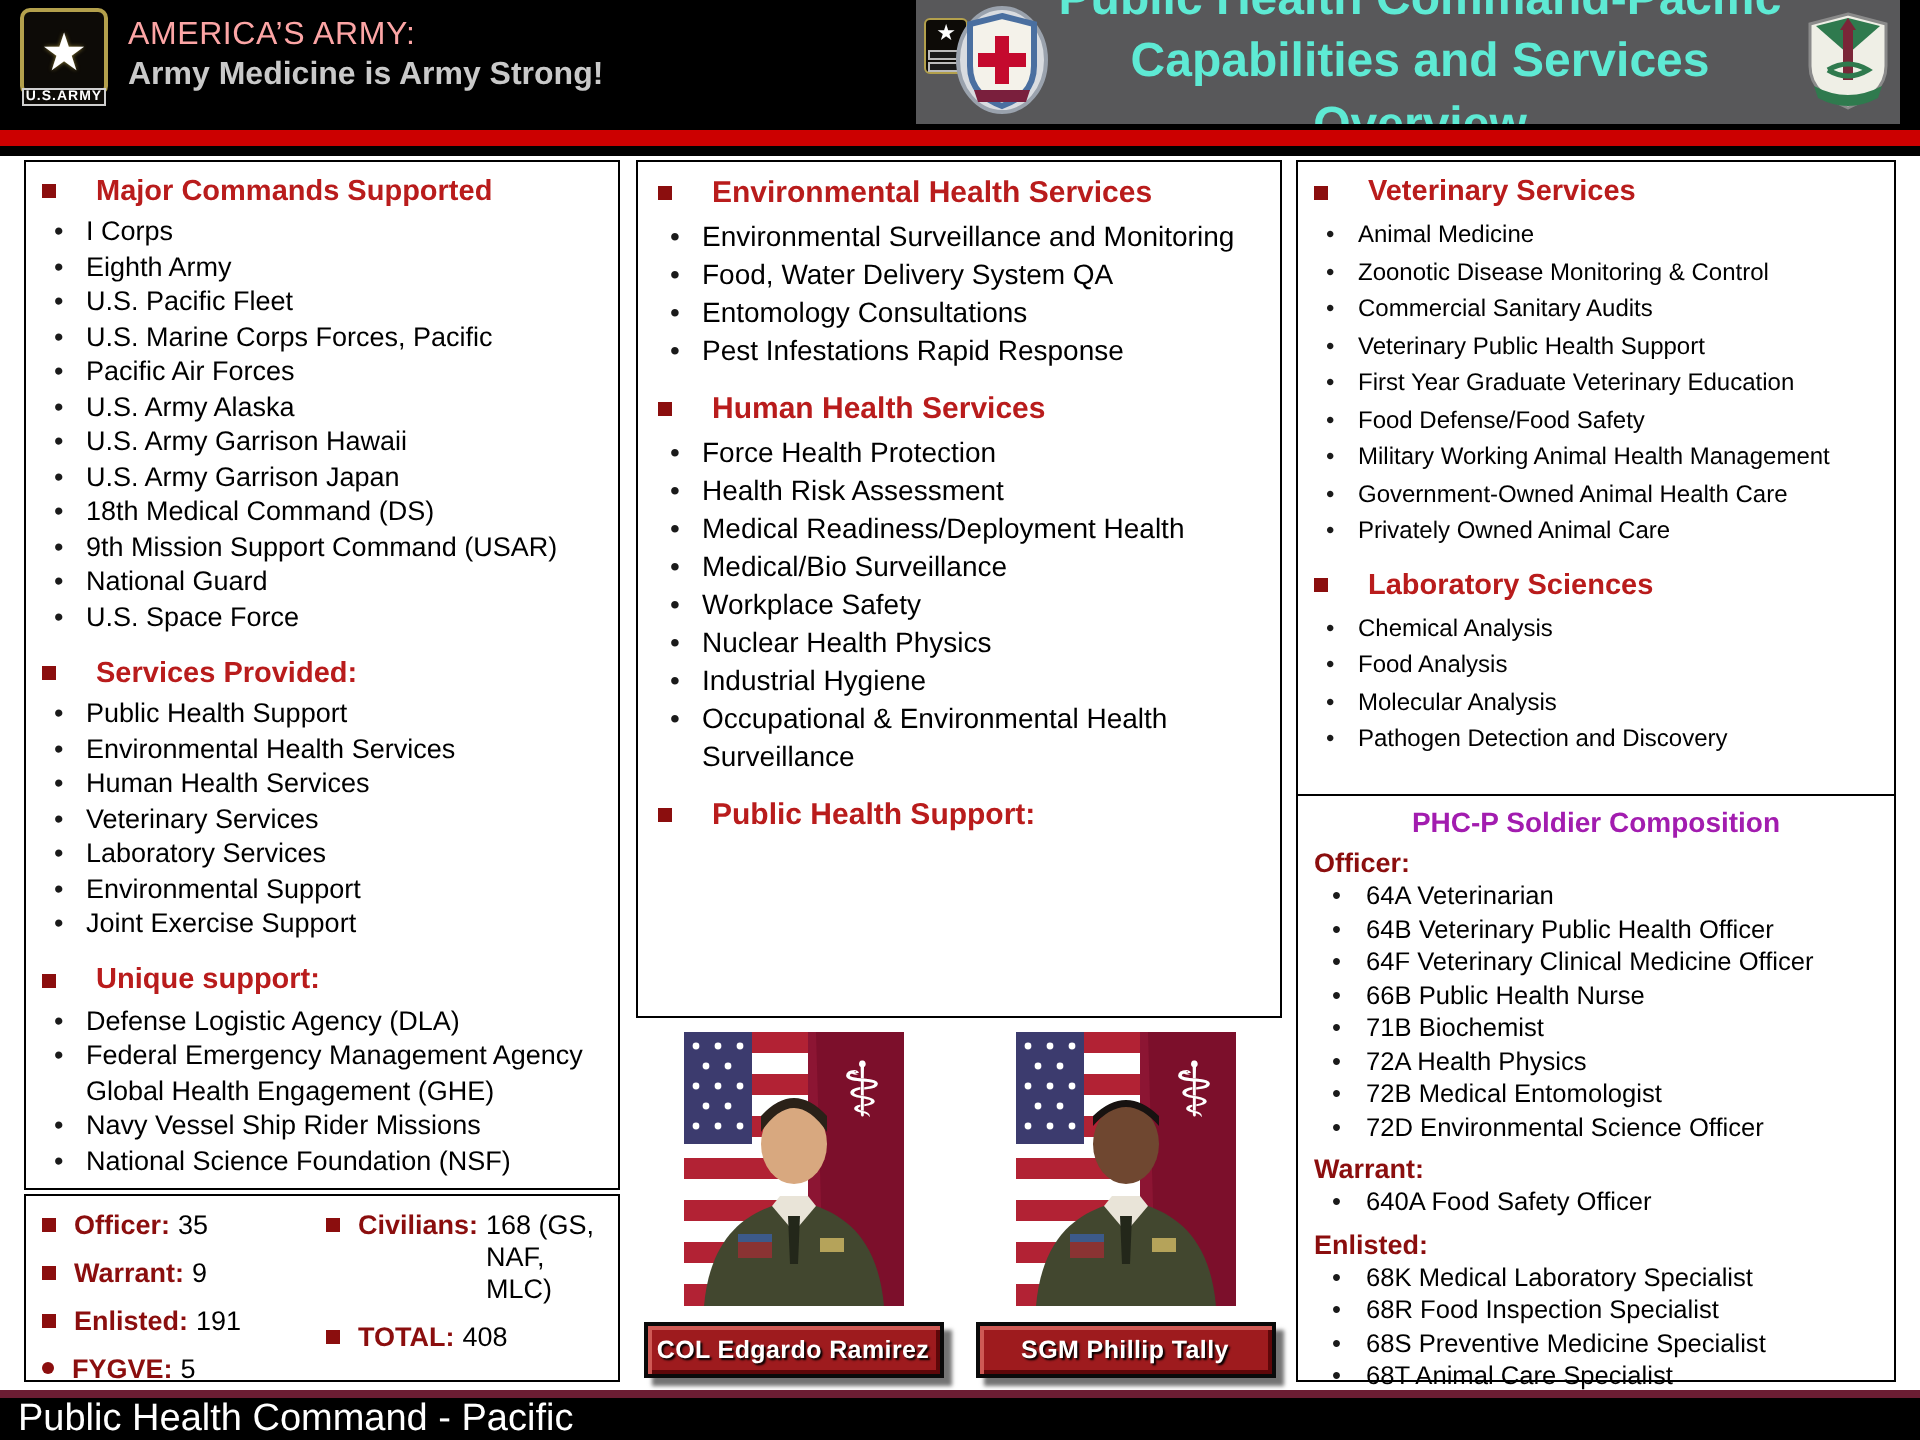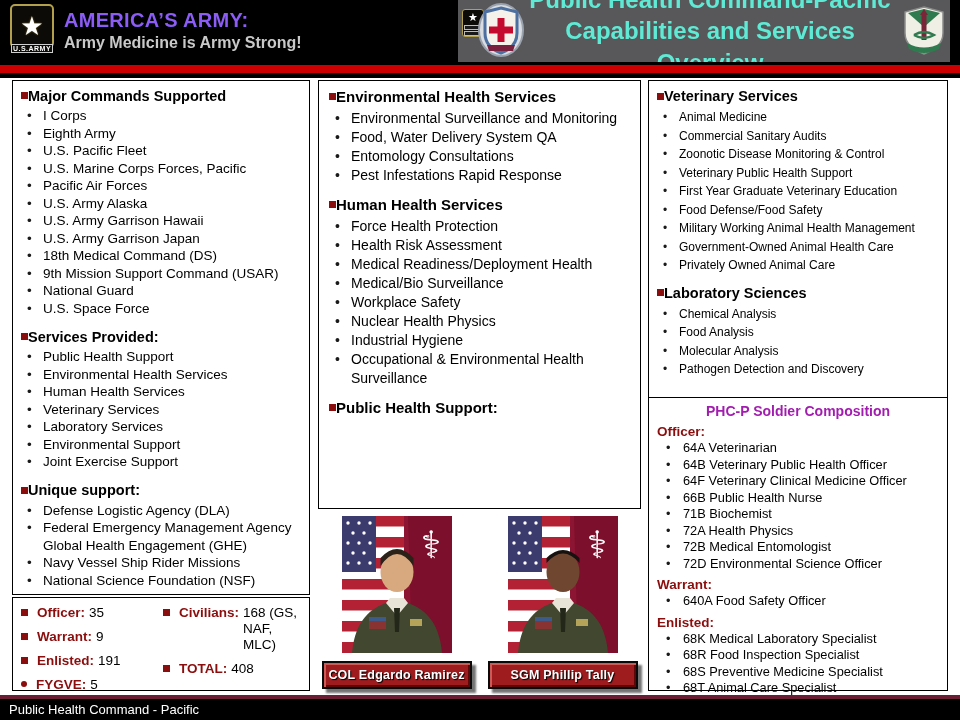--- a/index.html
+++ b/index.html
@@ -17,7 +17,7 @@
   .army-label { margin-top:-4px; margin-left:1px; background:#0d0b07; border:1px solid #cfcfcf; color:#fff;
                 font-size:7px; font-weight:bold; text-align:center; width:40px; letter-spacing:0.5px; }
   .brand { position:absolute; left:64px; top:9px; }
-  .brand-title { color:#8b5cf6; font-weight:700; font-size:20px; letter-spacing:0.3px; }
+  .brand-title { color:#fca5a5; font-weight:400; font-size:16px; letter-spacing:0.3px; }
   .brand-sub { color:#C9C9C9; font-weight:bold; font-size:16px; margin-top:2px; }
 
   .title-panel { position:absolute; left:458px; top:0; width:492px; height:62px; background:#58585A; }

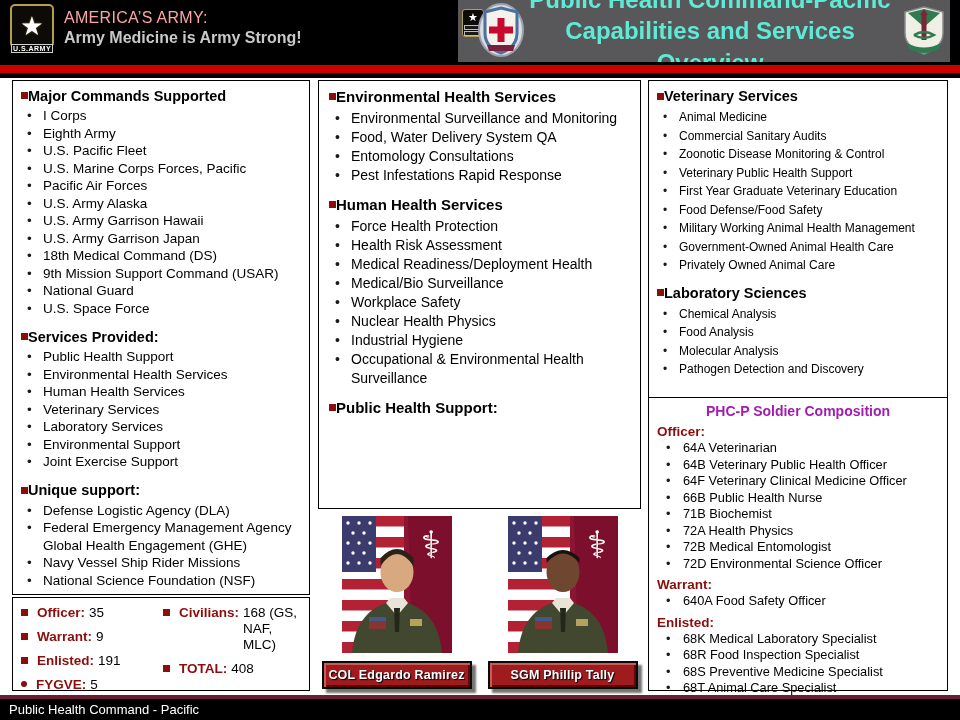--- a/index.html
+++ b/index.html
@@ -46,7 +46,7 @@
   .right-bottom   { border-top:1.5px solid #000; padding:2px 8px 2px 8px; }
 
   
-  .sec-head { display:flex; align-items:center; gap:0; color:#000000; font-weight:bold; }
+  .sec-head { display:flex; align-items:center; gap:20px; color:#b91c1c; font-weight:bold; }
   .sq { width:7px; height:7px; background:#8B0E0E; flex:none; }
   ul.blist { list-style:none; margin:2px 0 0 0; padding:0; }
   .blist li { position:relative; padding-left:22px; }

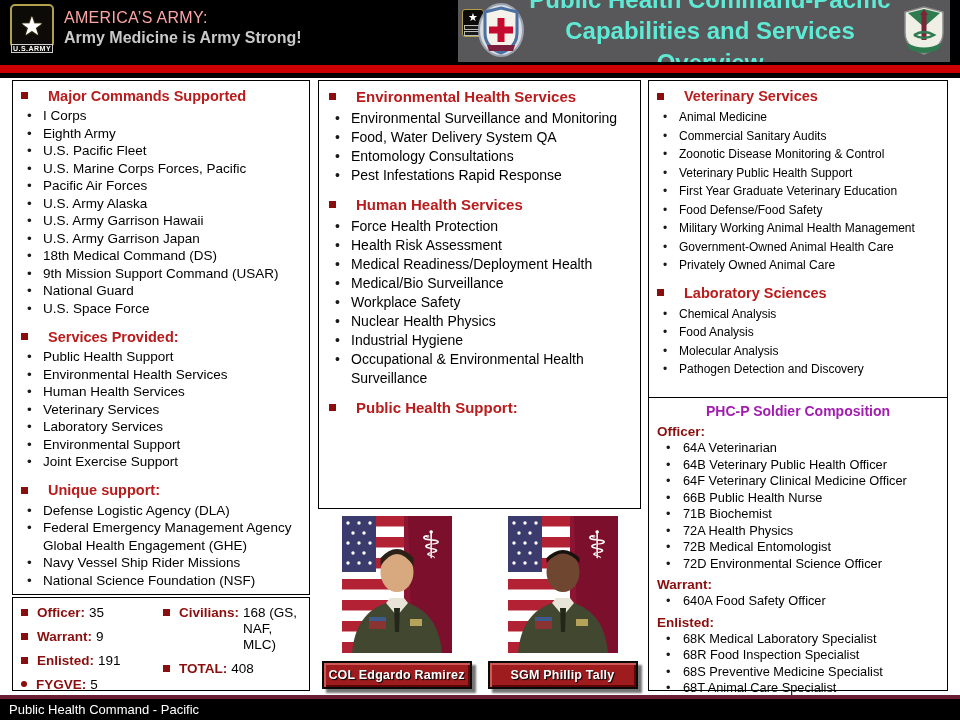--- a/index.html
+++ b/index.html
@@ -379,8 +379,8 @@
         </div>
         <ul class="blist">
             <li>Animal Medicine</li>
+            <li>Zoonotic Disease Monitoring &amp; Control</li>
             <li>Commercial Sanitary Audits</li>
-            <li>Zoonotic Disease Monitoring &amp; Control</li>
             <li>Veterinary Public Health Support</li>
             <li>First Year Graduate Veterinary Education</li>
             <li>Food Defense/Food Safety</li>

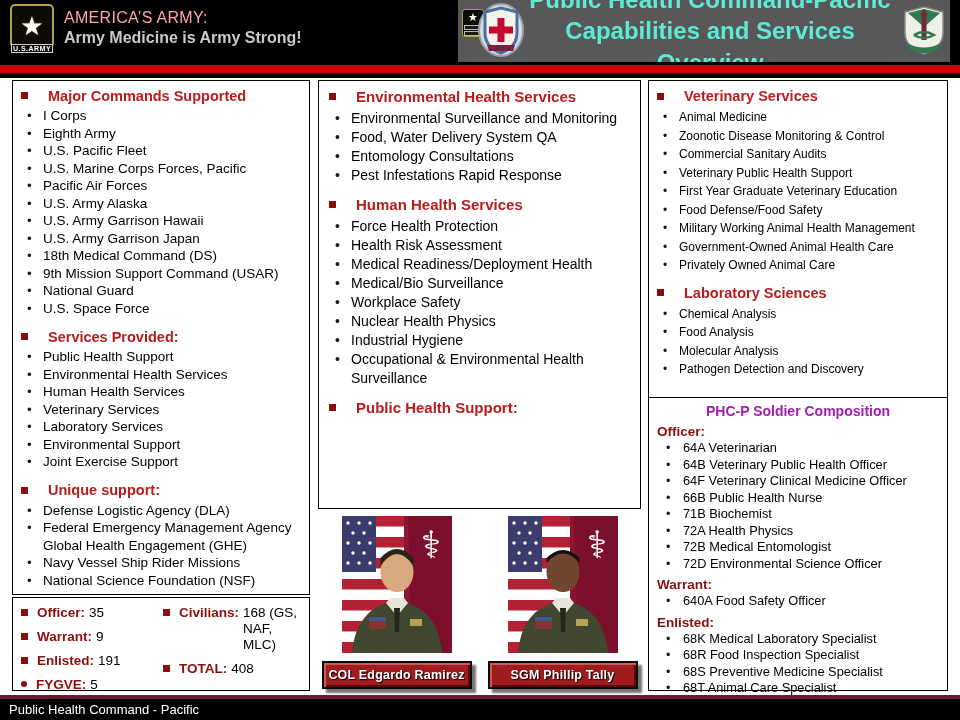--- a/index.html
+++ b/index.html
@@ -95,7 +95,7 @@
   .footer-line { position:absolute; left:0; top:695px; width:960px; height:4px; background:#6B1D33; }
   .footer { position:absolute; left:0; top:699px; width:960px; height:21px; background:#000;
             display:flex; align-items:center; box-sizing:border-box; padding-left:9px;
-            color:#fff; font-size:13px; }
+            color:#fff; font-size:19px; }
   .classification { position:absolute; left:430px; top:699px; width:130px; height:21px; background:#8DC63F;
                     color:#000; font-weight:bold; font-size:13px; display:flex; align-items:center; justify-content:center;margin-top:36px; }
 </style>

